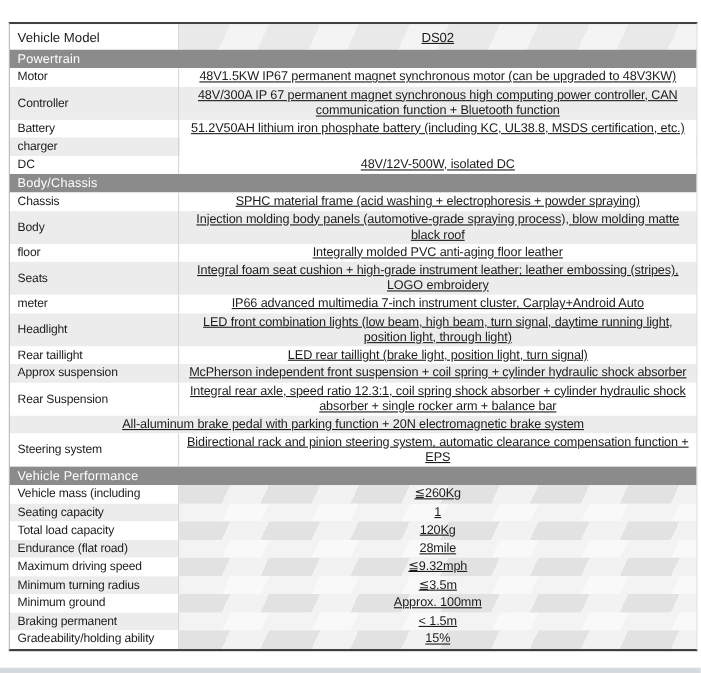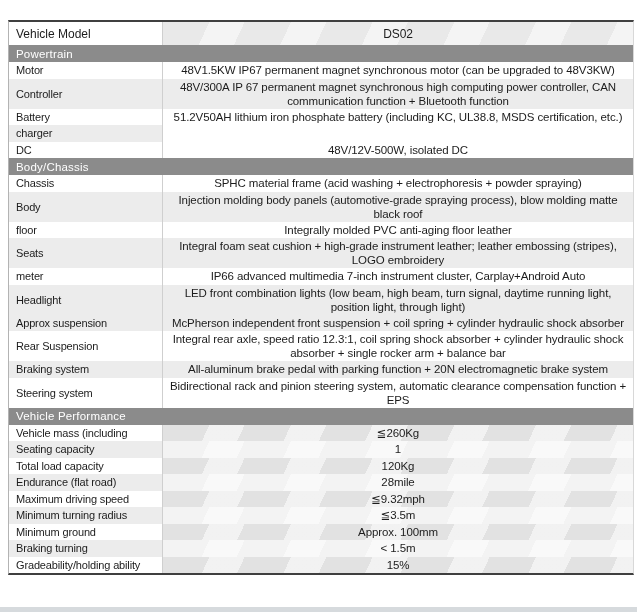--- a/index.html
+++ b/index.html
@@ -39,6 +39,7 @@
     text-align:center;
     font-size:11.5px; line-height:14px; letter-spacing:-0.1px;
     background:#ffffff;
+    text-decoration:underline;
   }
   .row.alt .label, .row.alt .value { background:#ececec; }
   

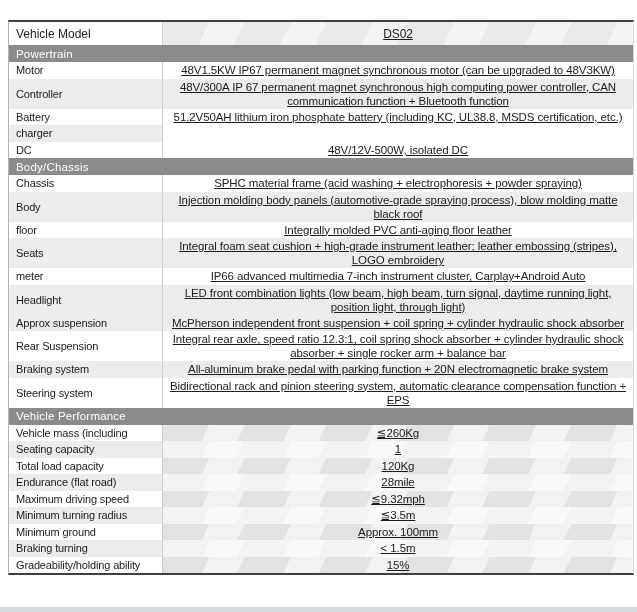--- a/index.html
+++ b/index.html
@@ -132,6 +132,10 @@
           <div class="cell label">Headlight</div>
           <div class="cell value">LED front combination lights (low beam, high beam, turn signal, daytime running light, position light, through light)</div>
         </div>
+        <div class="row">
+          <div class="cell label">Rear taillight</div>
+          <div class="cell value">LED rear taillight (brake light, position light, turn signal)</div>
+        </div>
         <div class="row alt">
           <div class="cell label">Approx suspension</div>
           <div class="cell value">McPherson independent front suspension + coil spring + cylinder hydraulic shock absorber</div>

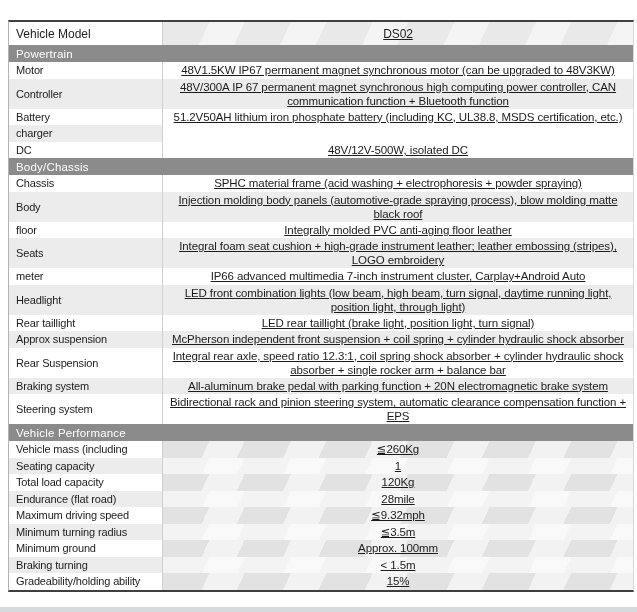--- a/index.html
+++ b/index.html
@@ -145,7 +145,6 @@
           <div class="cell value">Integral rear axle, speed ratio 12.3:1, coil spring shock absorber + cylinder hydraulic shock absorber + single rocker arm + balance bar</div>
         </div>
         <div class="row alt">
-          <div class="cell label">Braking system</div>
           <div class="cell value">All-aluminum brake pedal with parking function + 20N electromagnetic brake system</div>
         </div>
         <div class="row">

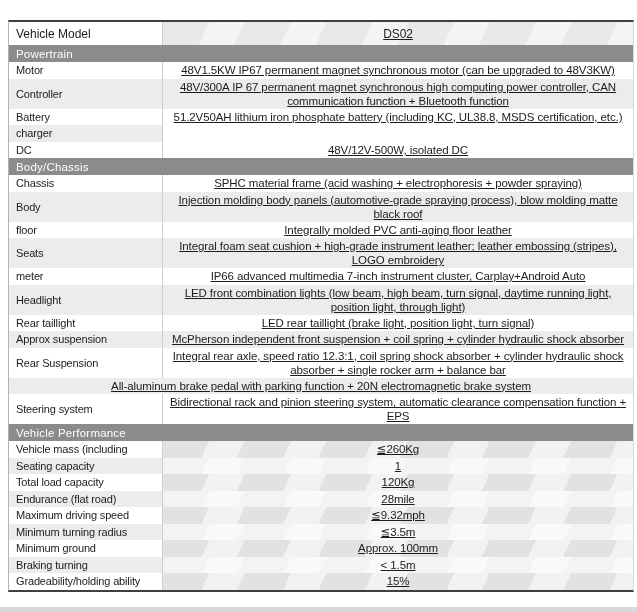--- a/index.html
+++ b/index.html
@@ -181,7 +181,7 @@
           <div class="cell value">Approx. 100mm</div>
         </div>
         <div class="row alt perf">
-          <div class="cell label">Braking turning</div>
+          <div class="cell label">Braking permanent</div>
           <div class="cell value">&lt; 1.5m</div>
         </div>
         <div class="row perf">

